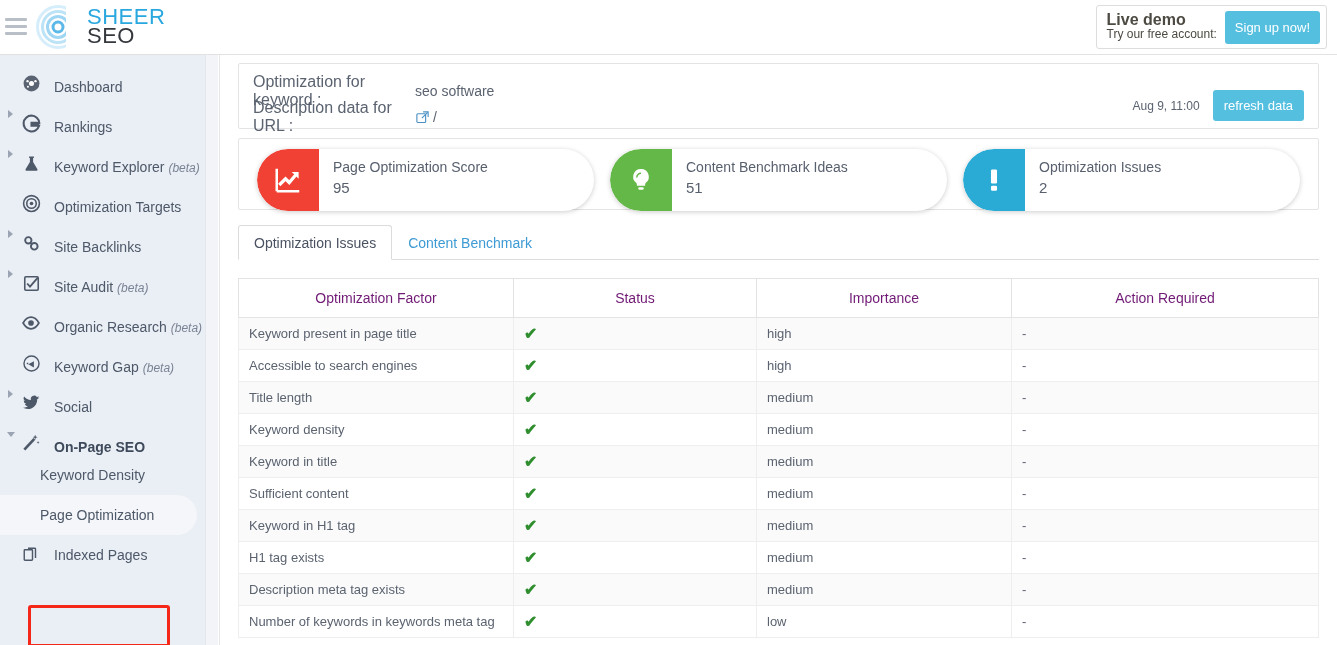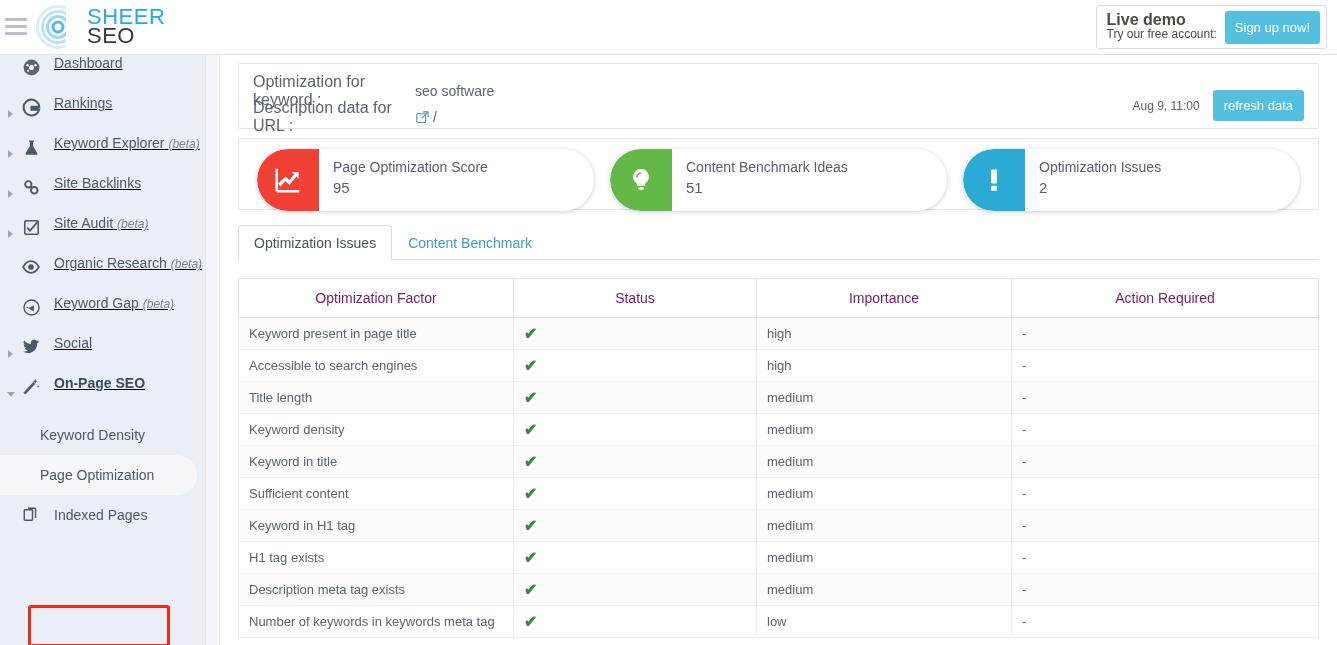--- a/index.html
+++ b/index.html
@@ -85,8 +85,8 @@
     background: #c6ccd6; border-radius: 5px;
   }
   .nav-item {
-    position: relative; height: 40px; display: flex; align-items: flex-start;
-    padding-left: 18px; cursor: pointer; text-decoration: underline;
+    position: relative; height: 40px; display: flex; align-items: flex-end;
+    padding-left: 18px; cursor: pointer;
   }
   .nav-item .caret {
     position: absolute; left: 8px; top: 15px;

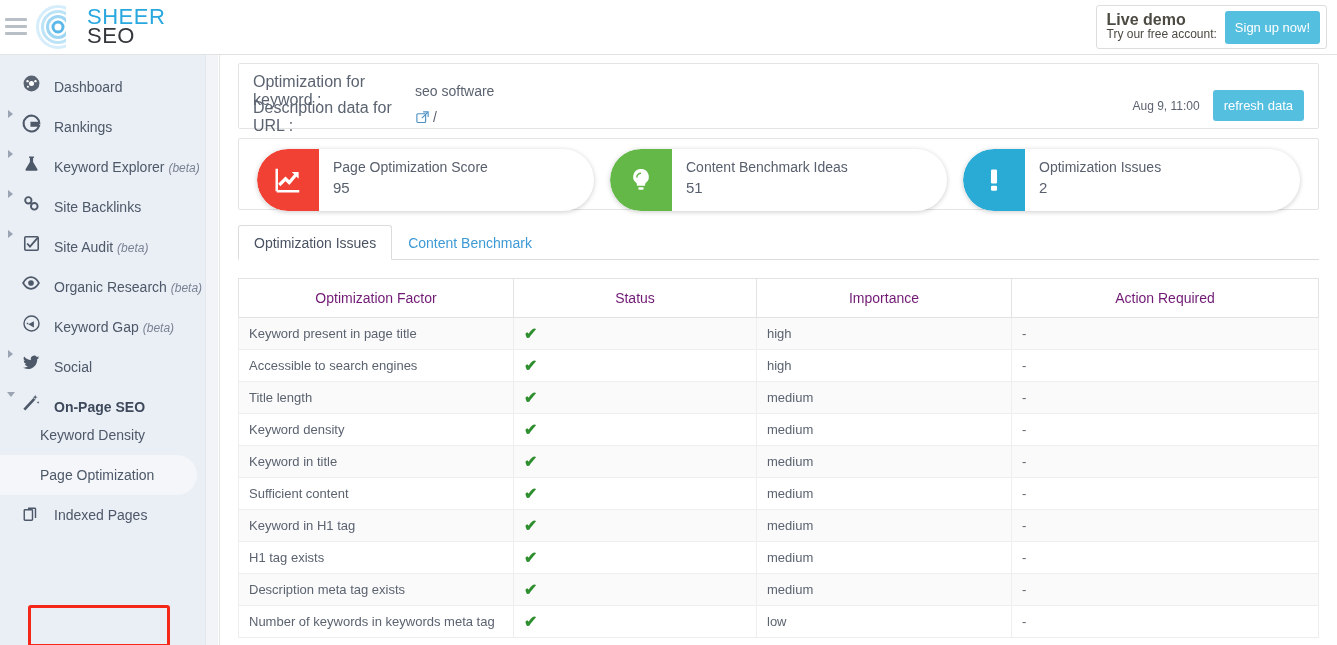--- a/index.html
+++ b/index.html
@@ -271,6 +271,16 @@
     </span>
   </div>
 
+  <div class="nav-item">
+    <span class="nav-ico">
+      <svg width="19" height="19" viewBox="0 0 24 24">
+          <circle cx="12" cy="12" r="10" fill="none" stroke="#4d5868" stroke-width="2"></circle>
+          <circle cx="12" cy="12" r="6" fill="none" stroke="#4d5868" stroke-width="2"></circle>
+          <circle cx="12" cy="12" r="2.3" fill="#4d5868"></circle>
+        </svg>
+    </span>
+    <span class="nav-label">Optimization Targets</span>
+  </div>
 
   <div class="nav-item">
     <span class="caret"></span>

